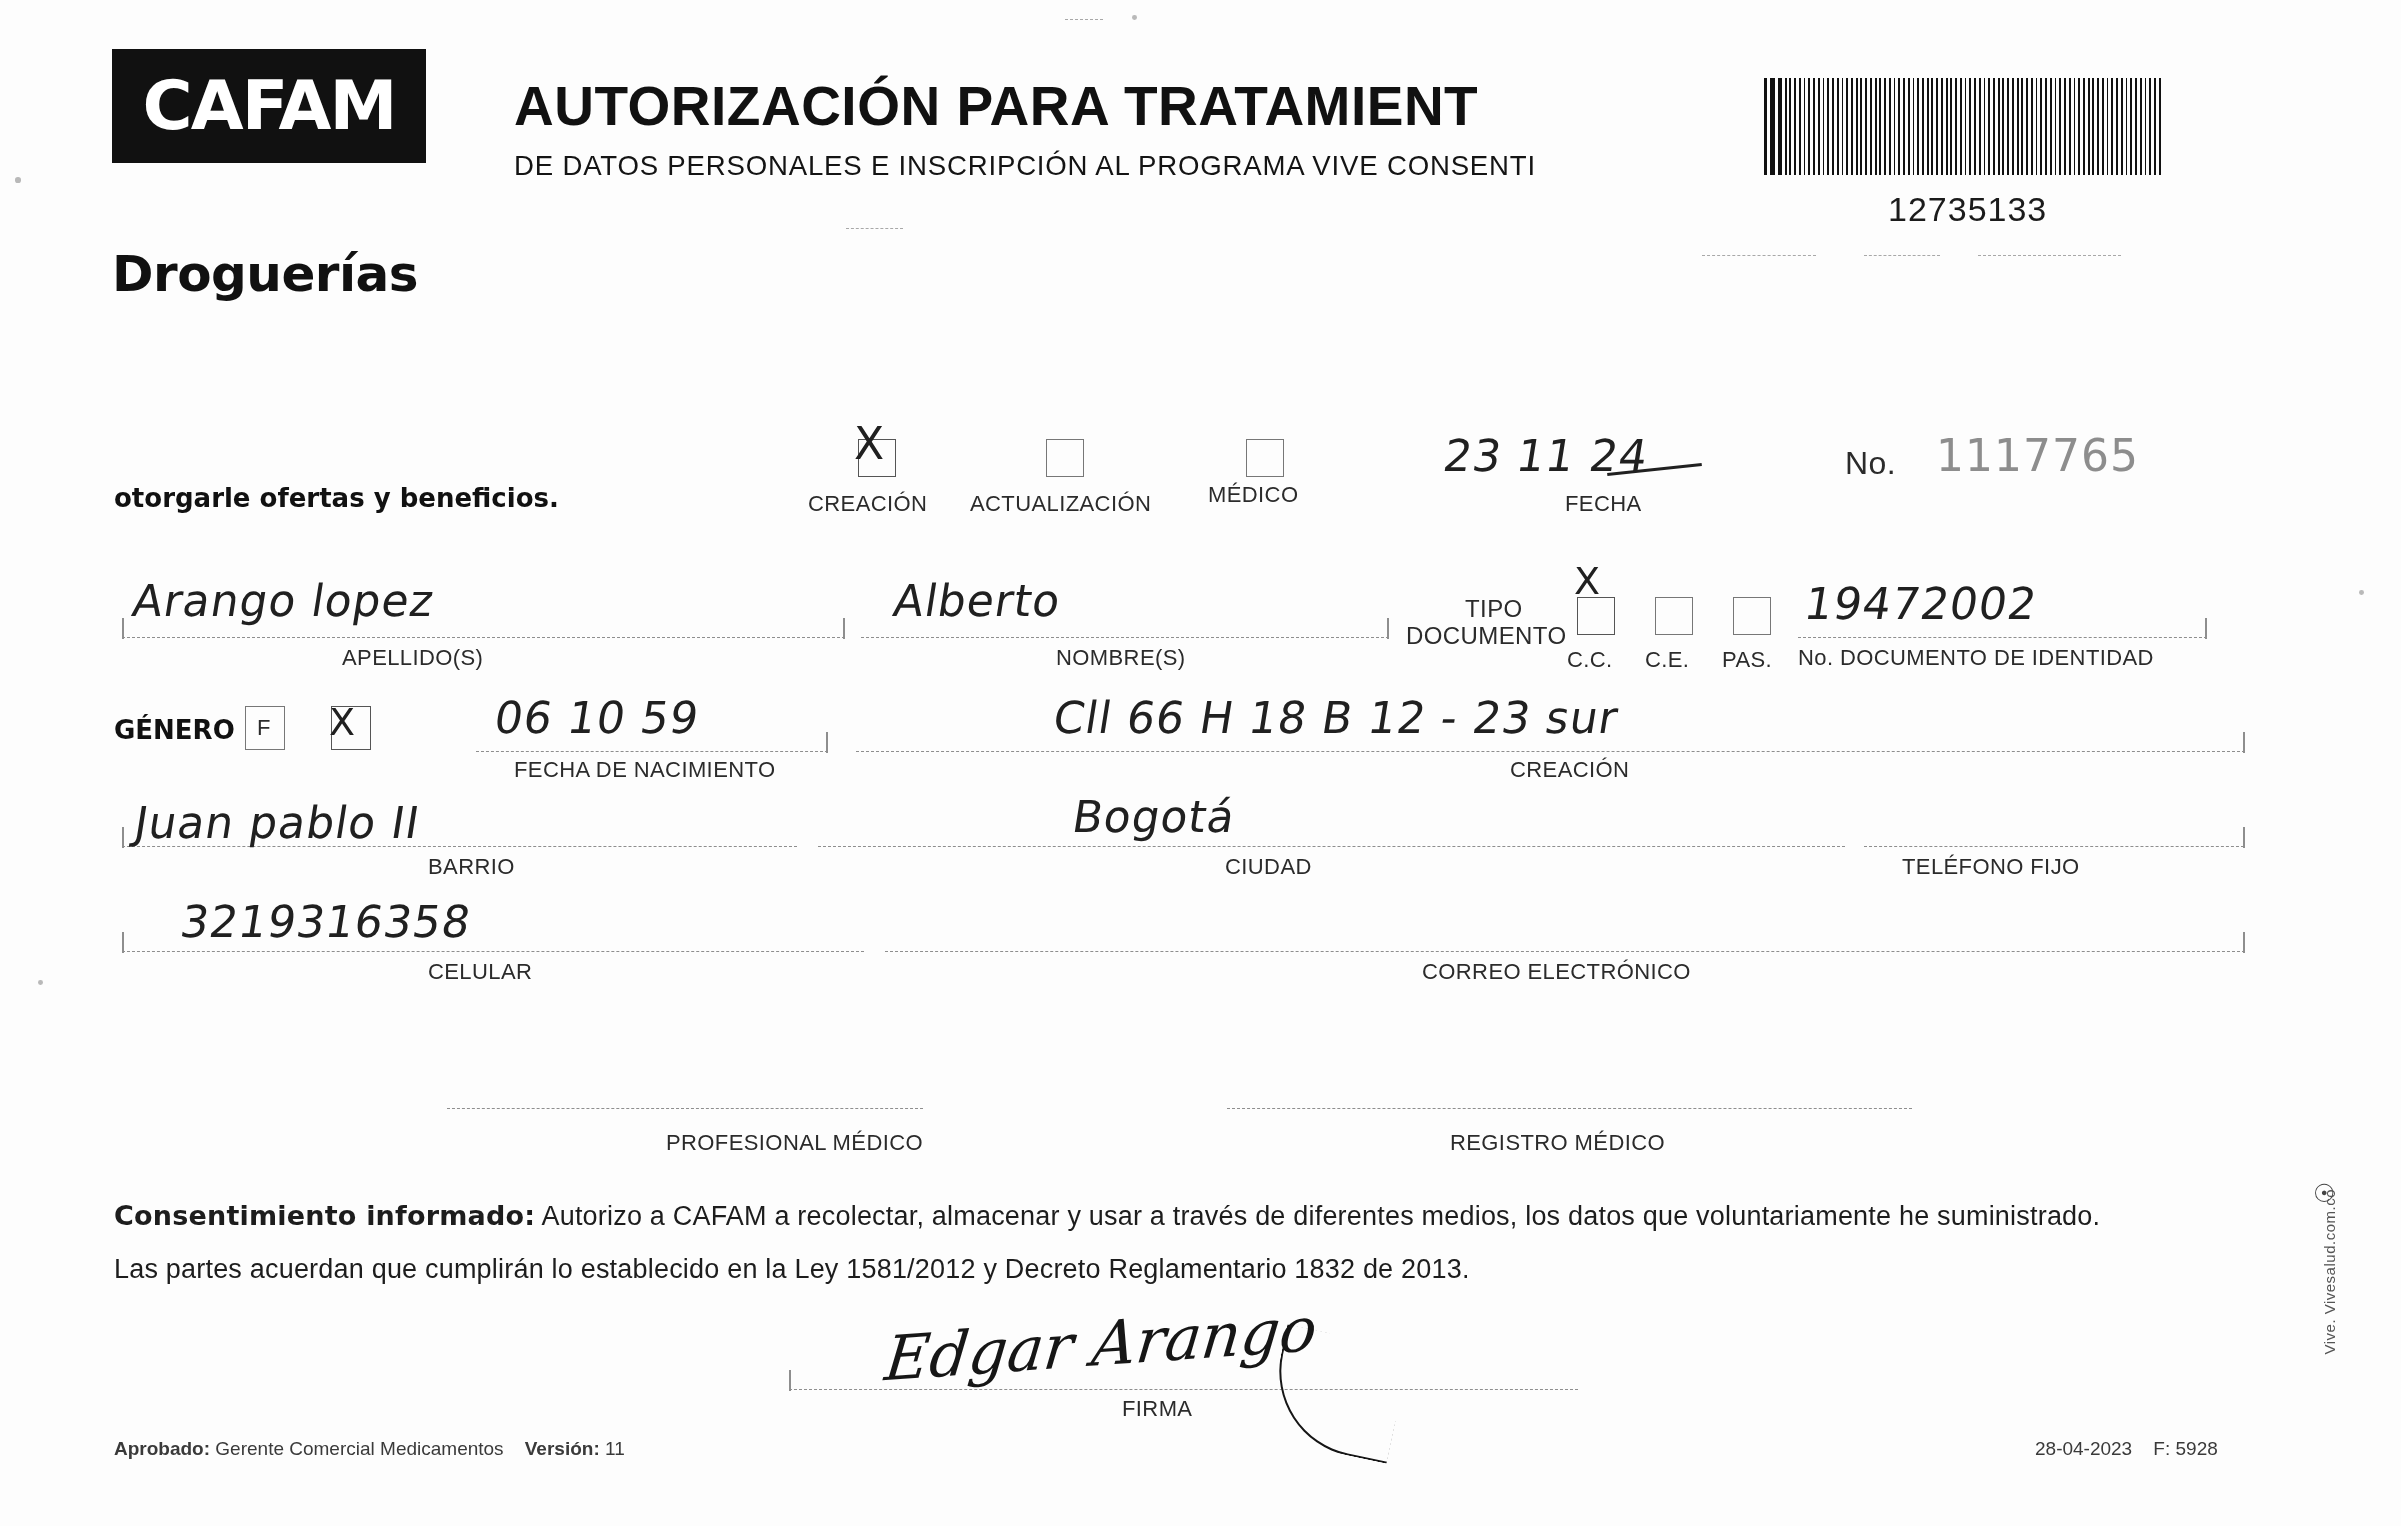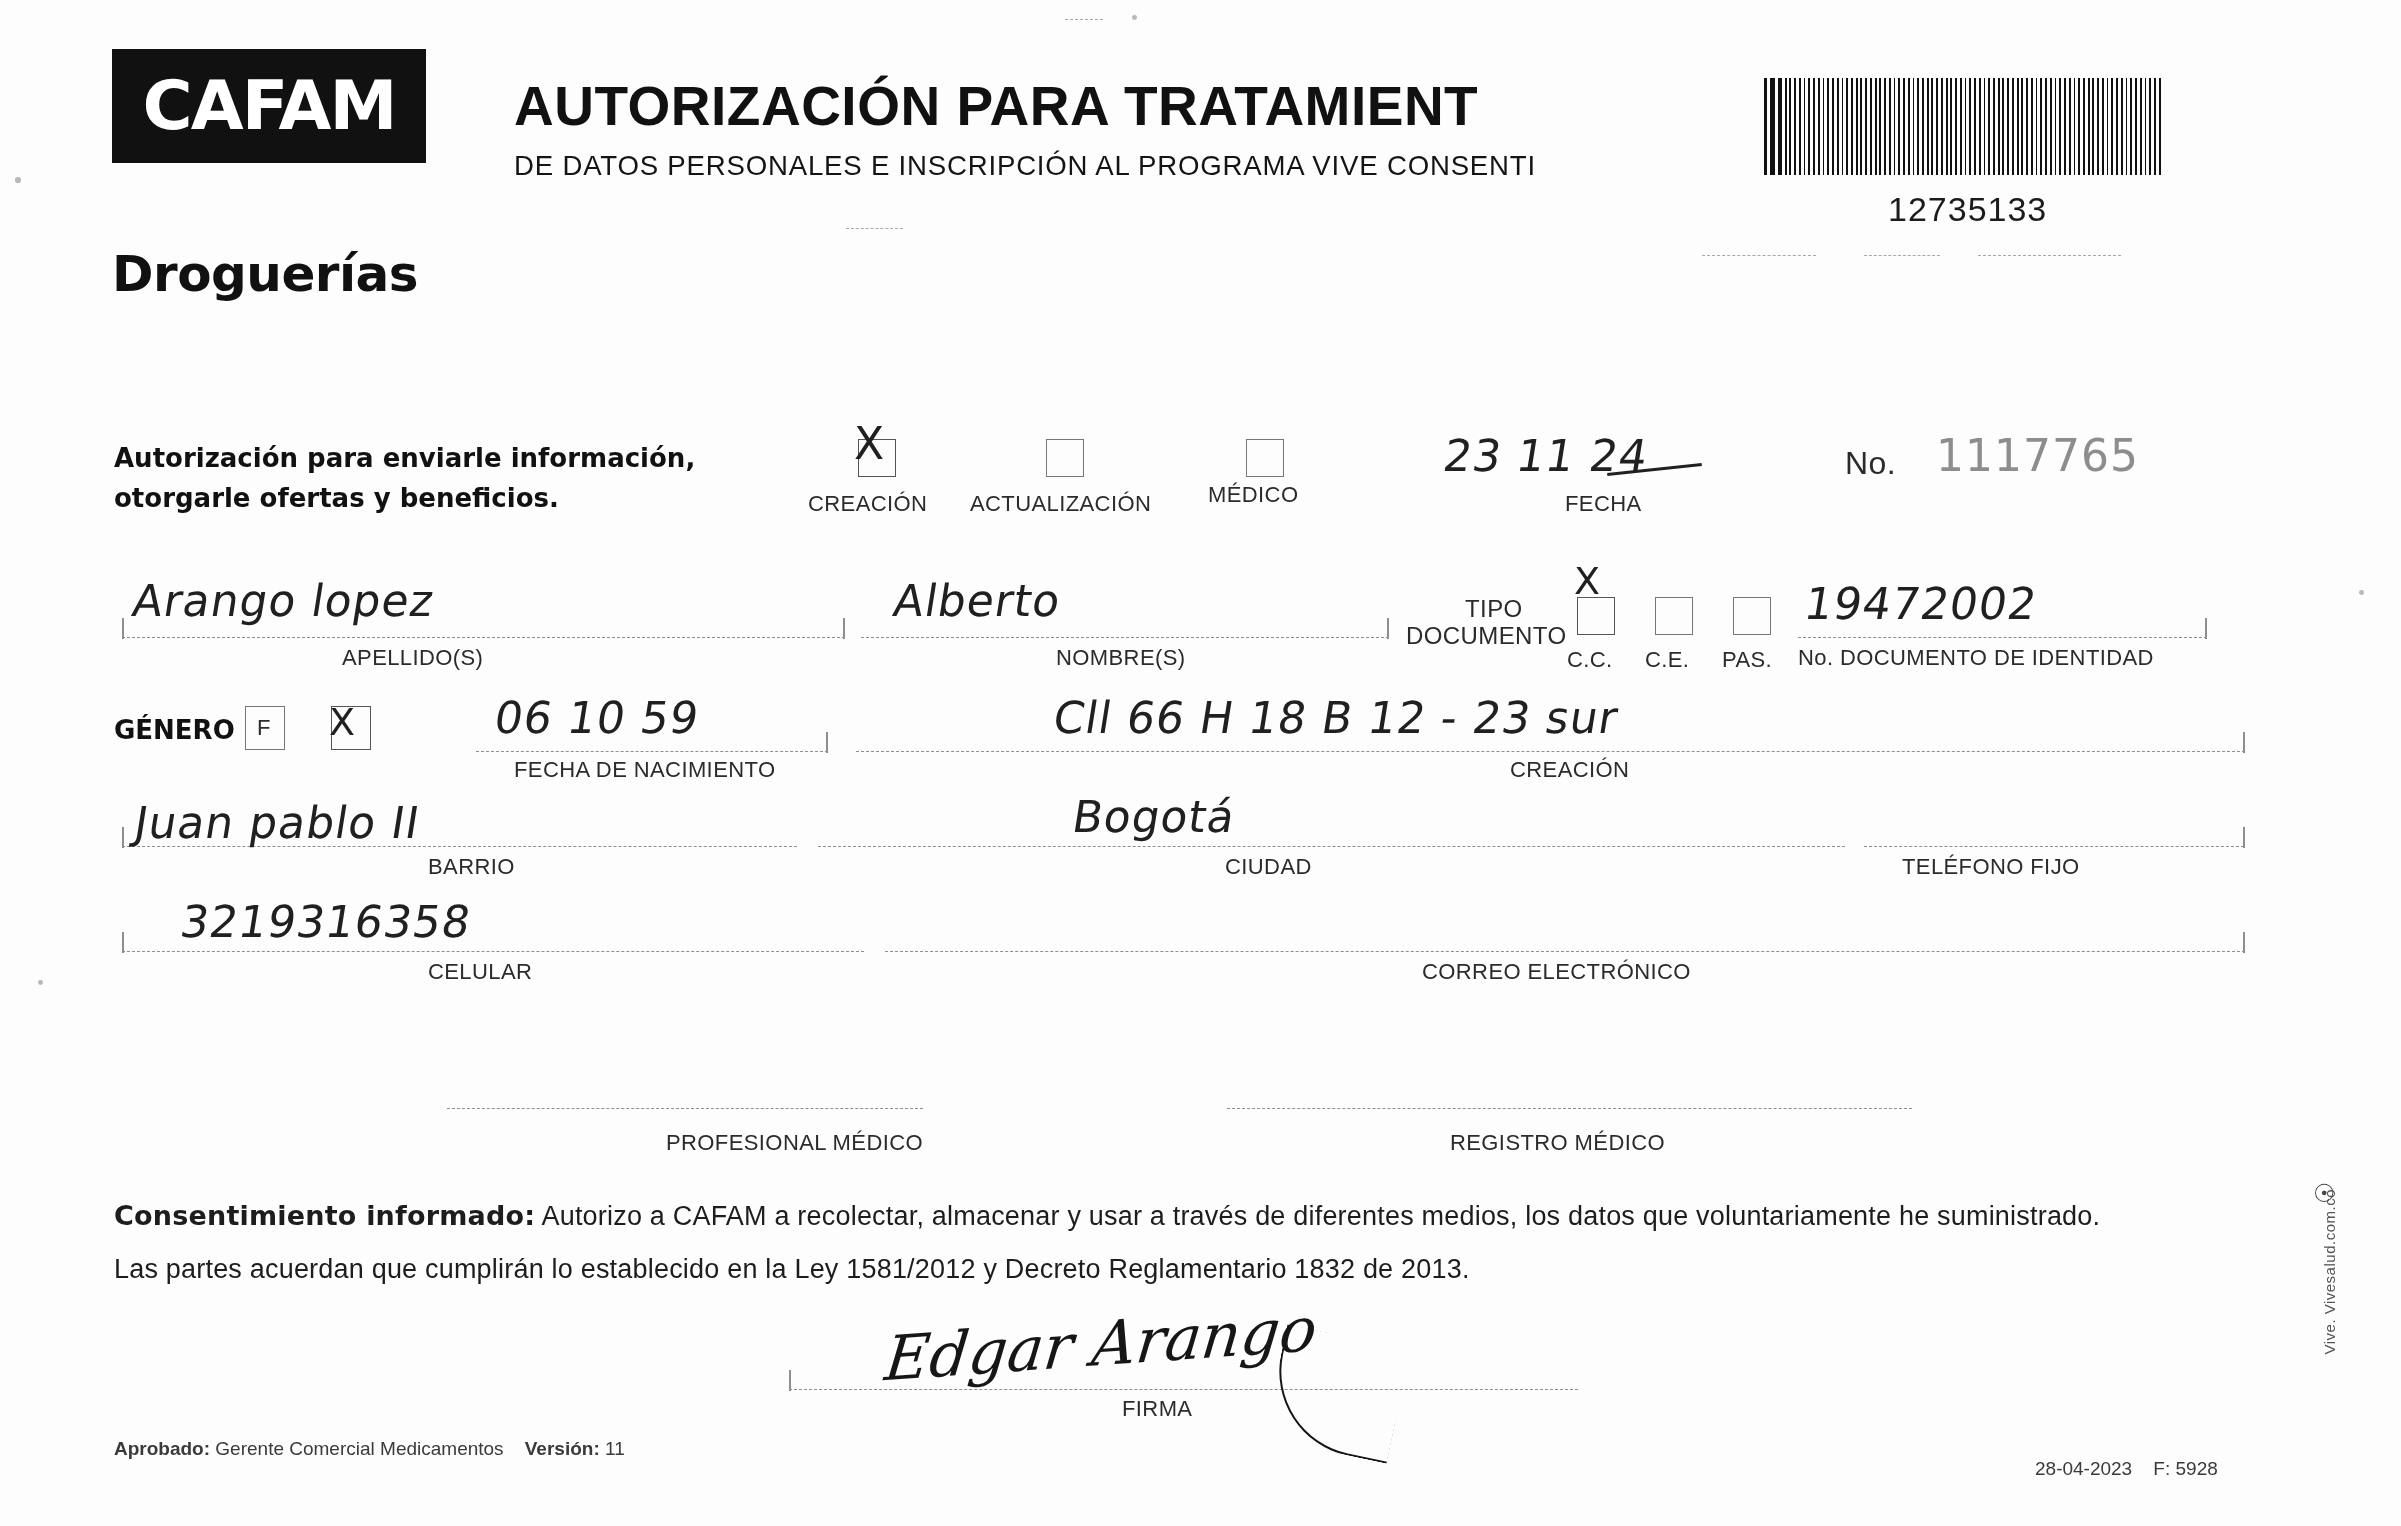--- a/index.html
+++ b/index.html
@@ -350,7 +350,6 @@
   <div class="dash-line" style="left:846px; top:228px; width:57px;"></div>
   <div class="dash-line" style="left:1065px; top:19px; width:38px;"></div>
 
-  <div class="bold-blk" style="left:114px; top:443px;">Autorización para enviarle información,</div>
   <div class="bold-blk" style="left:114px; top:483px;">otorgarle ofertas y beneficios.</div>
 
   <div class="cbox" style="left:858px; top:439px;"></div>

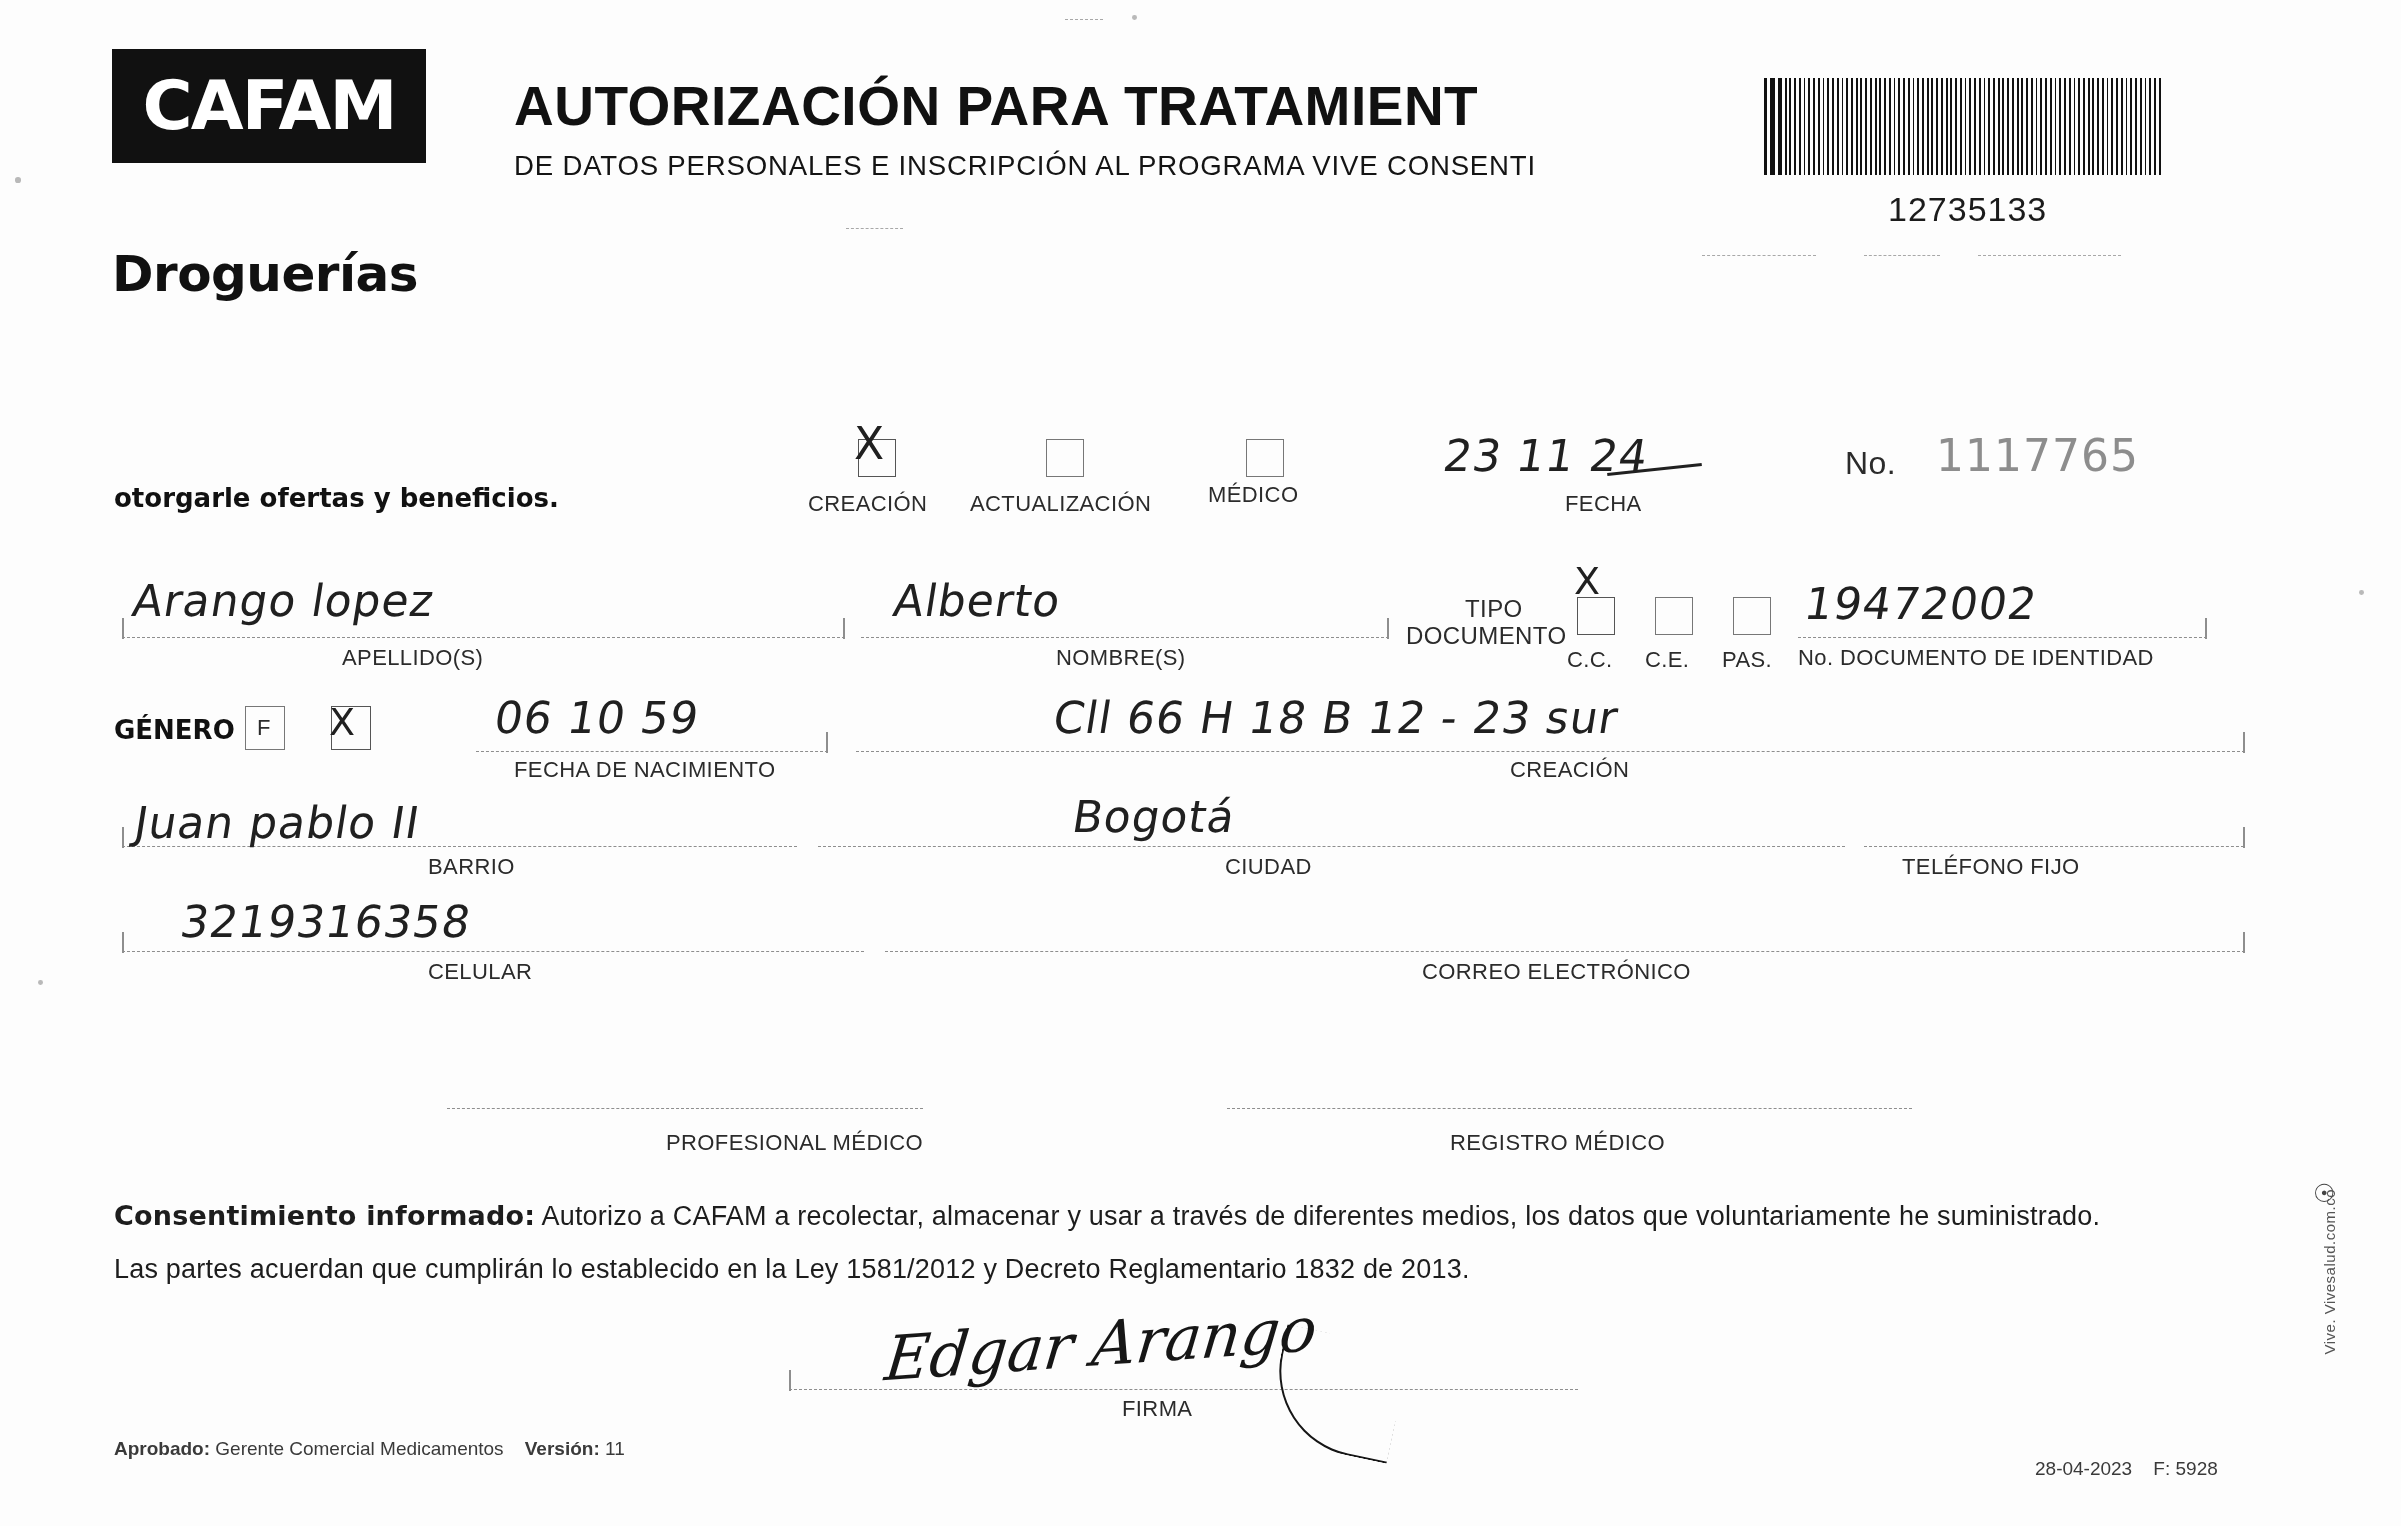--- a/index.html
+++ b/index.html
@@ -193,7 +193,6 @@
     font-size: 19px;
     color: #3a3a3a;
     white-space: nowrap;
-    margin-top: 20px;
   }
   .side-note {
     position: absolute;

